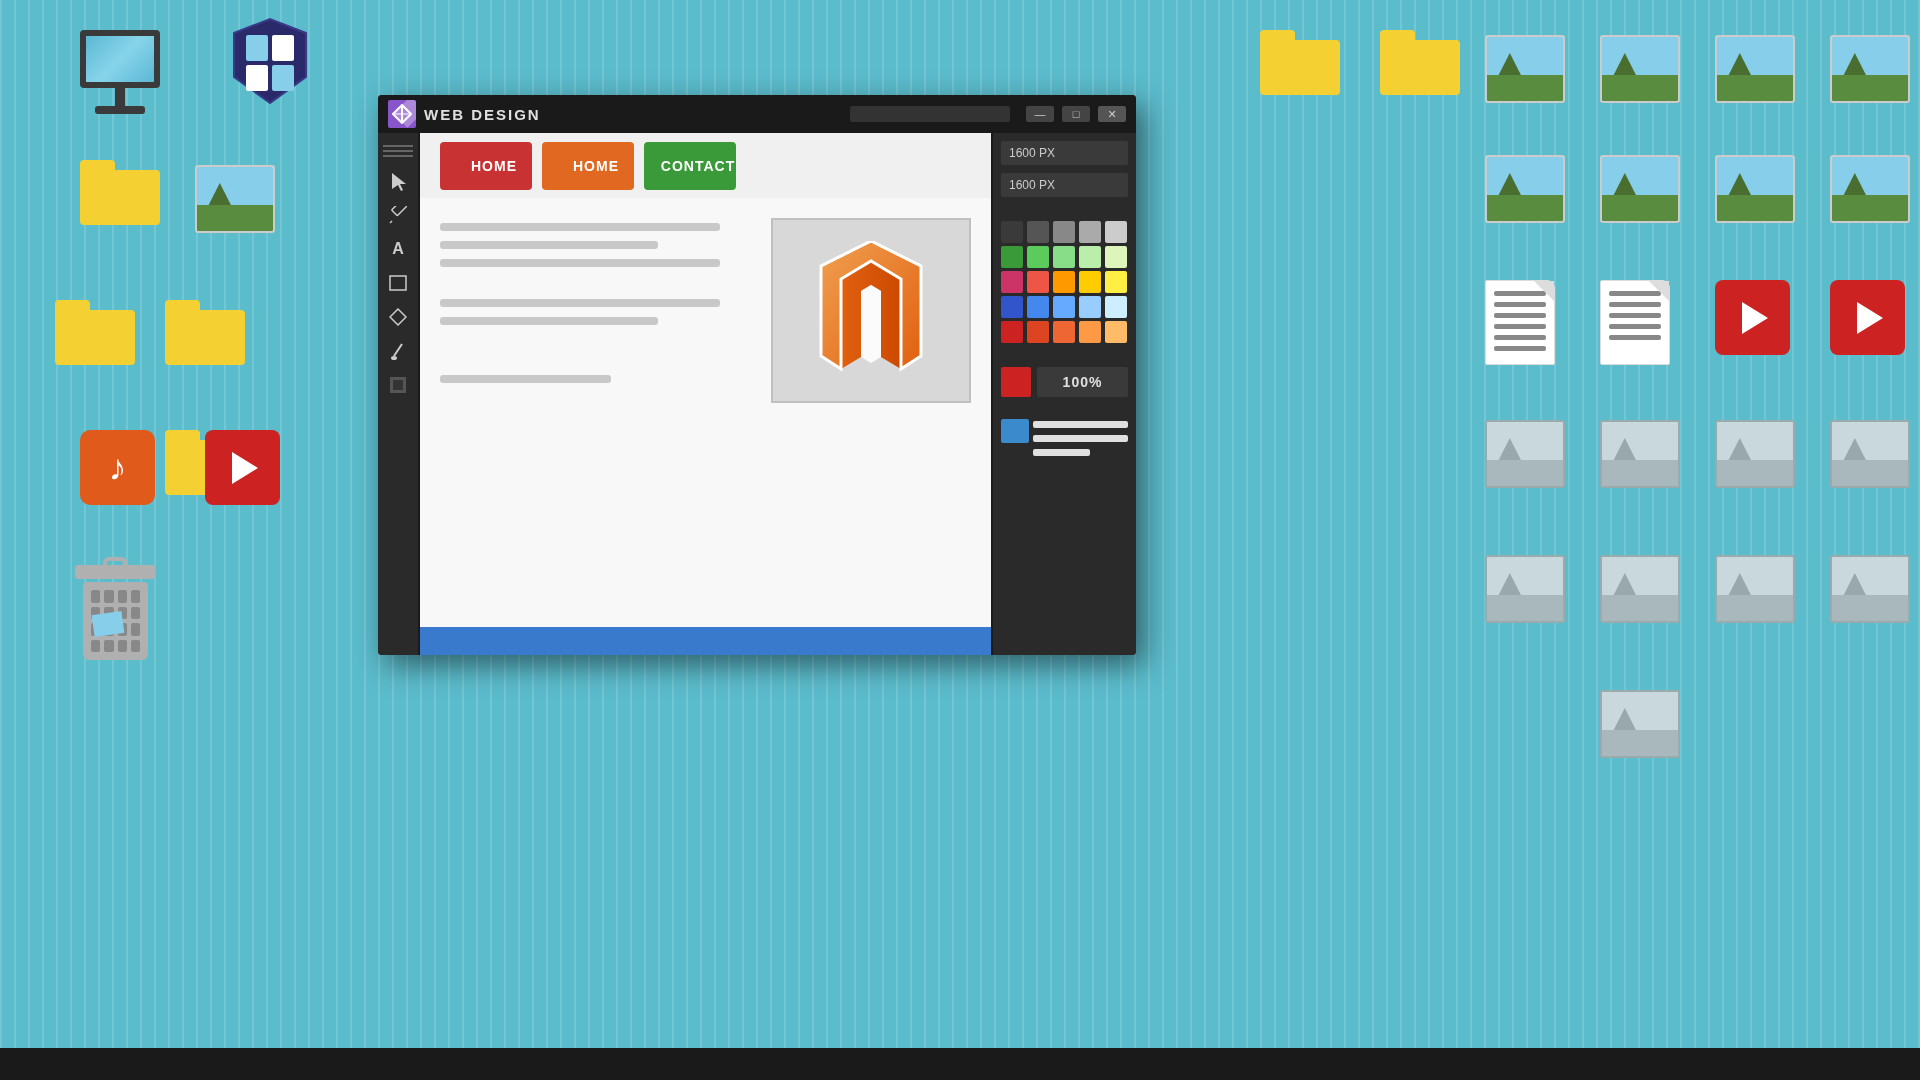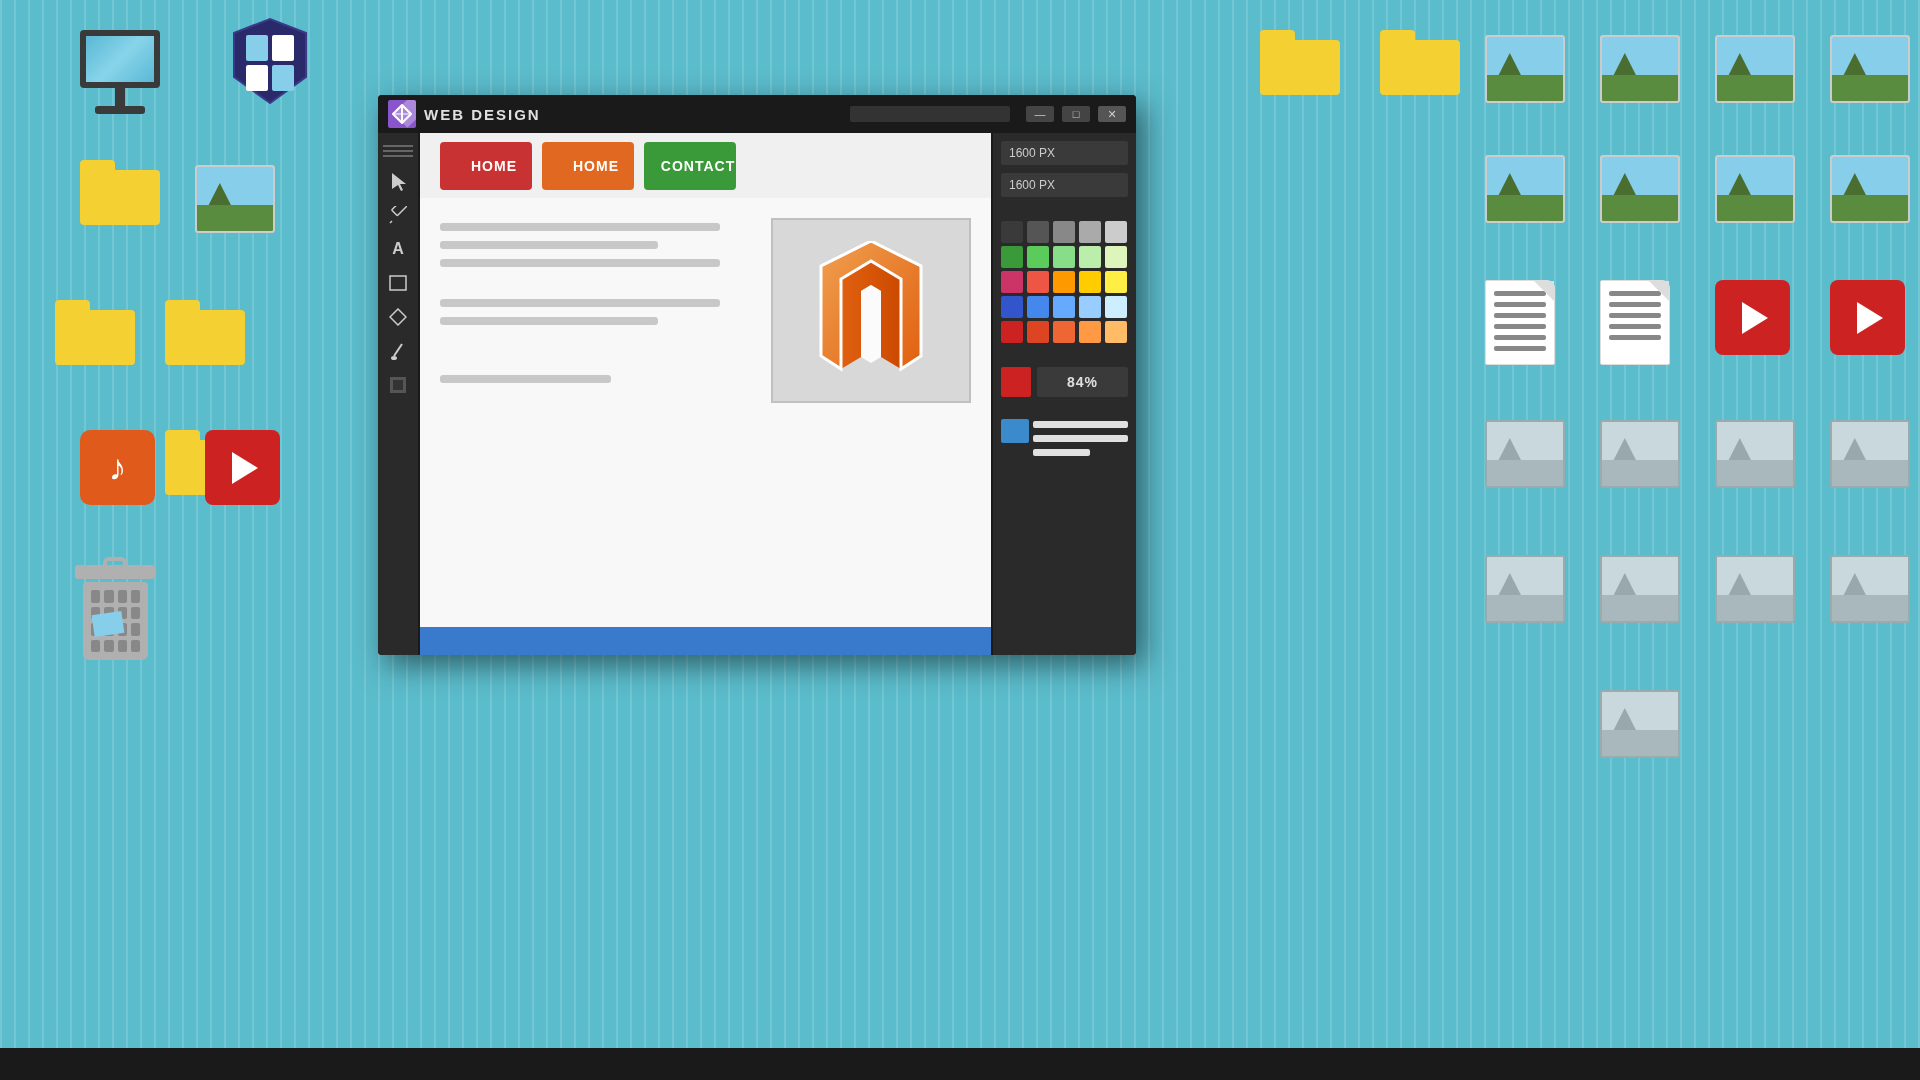--- a/index.html
+++ b/index.html
@@ -984,7 +984,7 @@
 
       <div style="display:flex;gap:6px;align-items:center;">
         <div class="panel-accent"></div>
-        <div class="zoom-display" style="flex:1;">84%</div>
+        <div class="zoom-display" style="flex:1;">100%</div>
       </div>
       <div style="height:6px;"></div>
 

